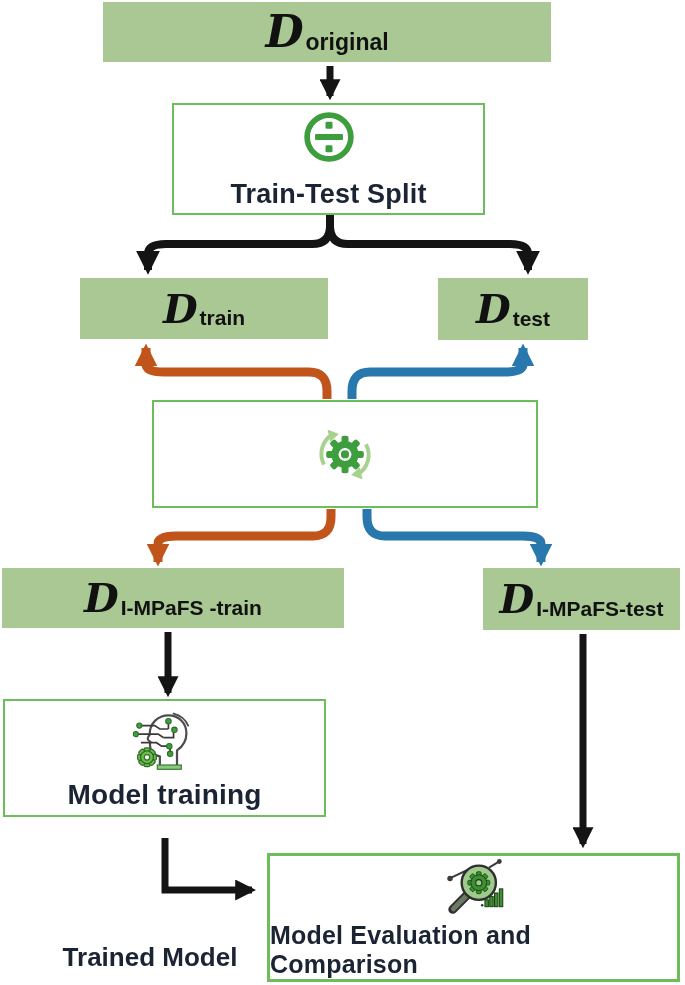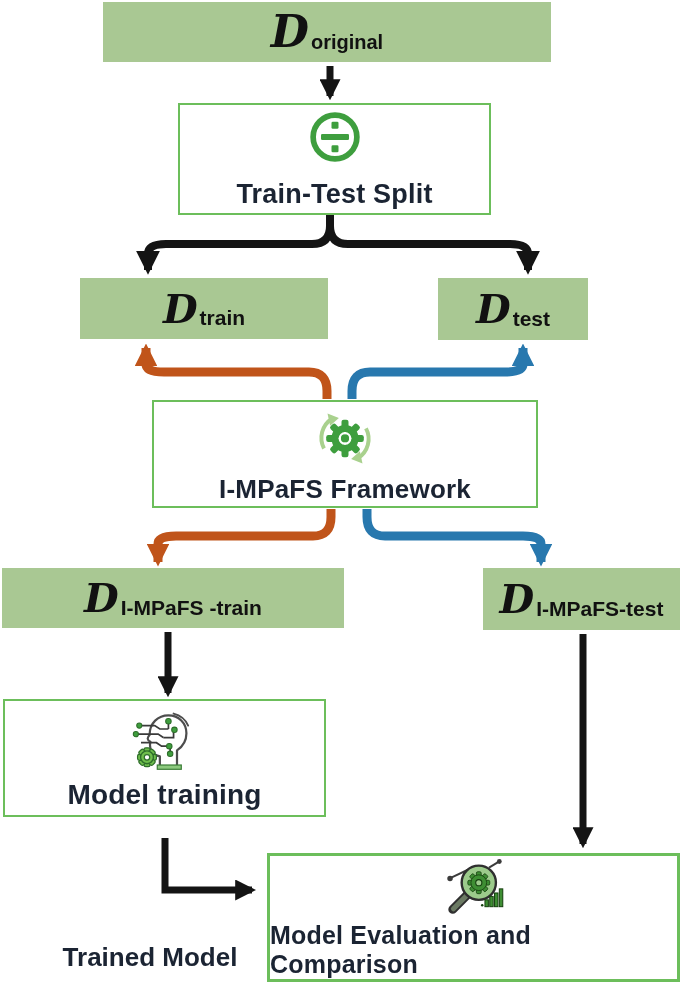--- a/index.html
+++ b/index.html
@@ -17,7 +17,7 @@
   .dsym{font-family:"DejaVu Serif","Liberation Serif",serif;font-style:italic;font-weight:700;
         color:#111;line-height:1;}
   .dsub{font-family:"Liberation Sans",sans-serif;font-weight:600;color:#111;line-height:1;margin-left:2px;}
-  .d-lg .dsym{font-size:44px;} .d-lg .dsub{font-size:20px;transform:translateY(10px);}
+  .d-lg .dsym{font-size:44px;} .d-lg .dsub{font-size:23px;transform:translateY(10px);}
   .d-md .dsym{font-size:40px;} .d-md .dsub{font-size:21px;transform:translateY(9px);}
   .nodelabel{font-weight:600;color:var(--label-text);letter-spacing:0.2px;}
   .svglayer{position:absolute;left:0;top:0;pointer-events:none;}

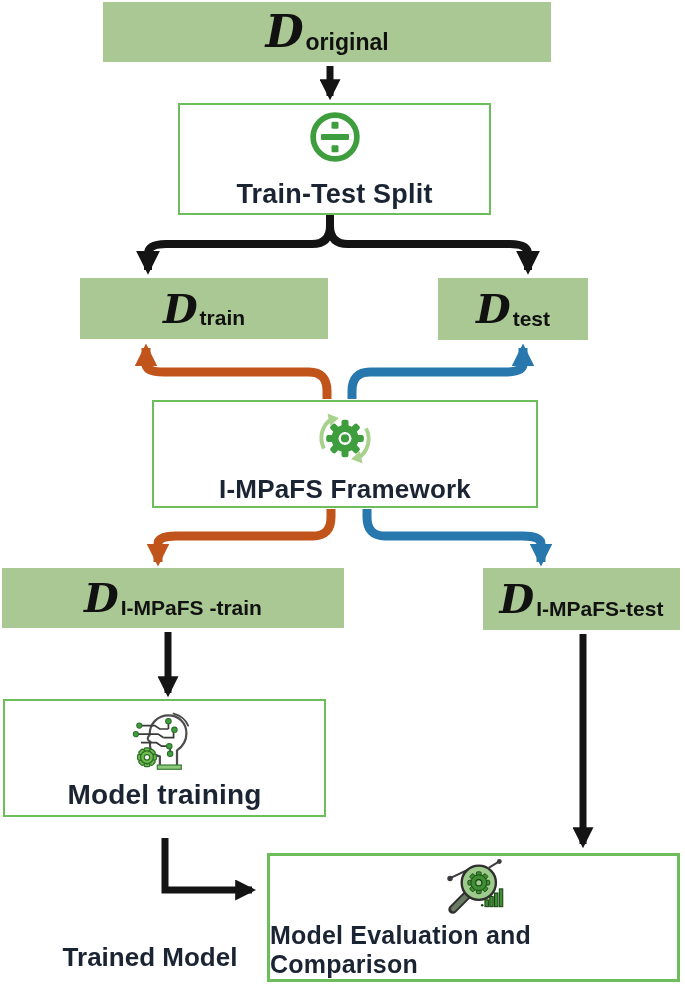--- a/index.html
+++ b/index.html
@@ -69,7 +69,7 @@
     <span class="dsub">original</span>
   </div>
 
-  <div class="obox" style="left:178px;top:103px;width:313px;height:112px;gap:14px;">
+  <div class="obox" style="left:172px;top:103px;width:313px;height:112px;gap:14px;">
     <svg width="56" height="56" viewBox="0 0 64 64">
       <circle cx="32" cy="32" r="25" fill="none" stroke="var(--icon-green)" stroke-width="6.5"></circle>
       <rect x="16" y="28.5" width="32" height="7" rx="1.5" fill="var(--icon-green)"></rect>

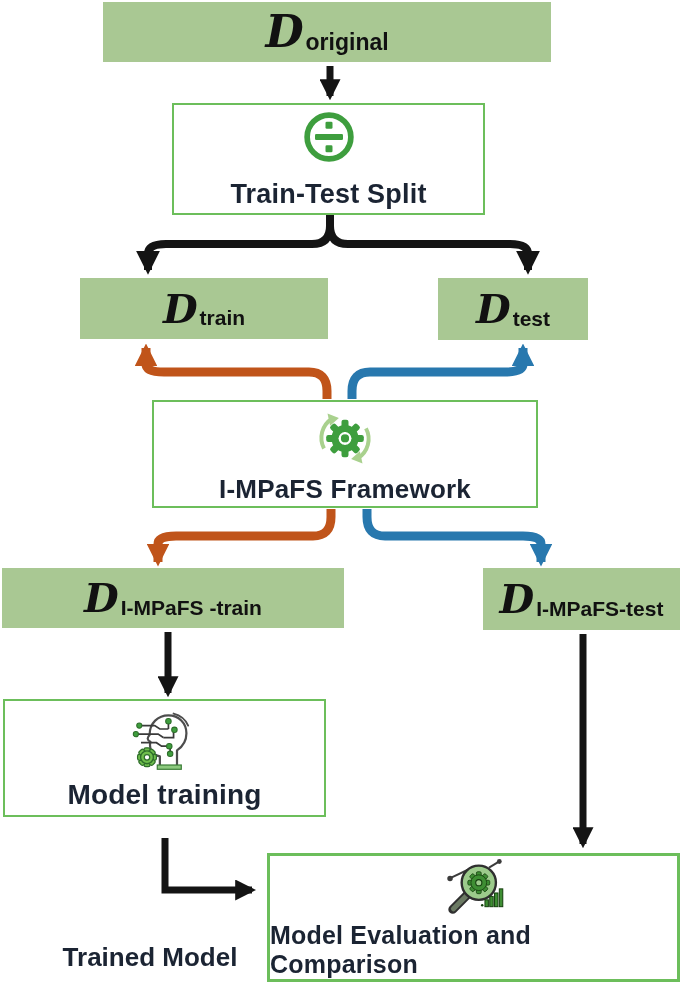--- a/index.html
+++ b/index.html
@@ -115,7 +115,6 @@
         <path d="M34,40.5 a6,6 0 0 1 6,-6" transform="rotate(270 40 40.5)"></path>
       </g>
     </svg>
-    <div class="nodelabel" style="font-size:26px;">I-MPaFS Framework</div>
   </div>
 
   <div class="gbox d-md" style="left:2px;top:568px;width:342px;height:60px;">

